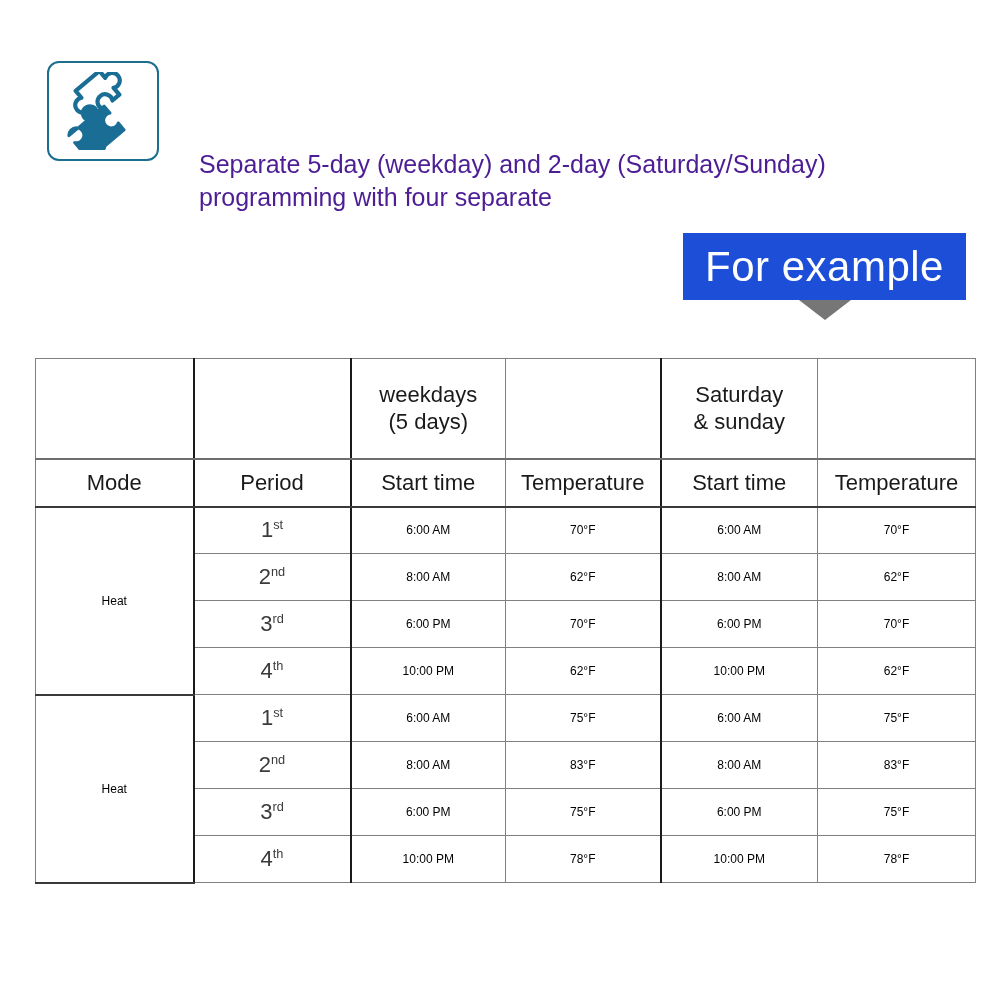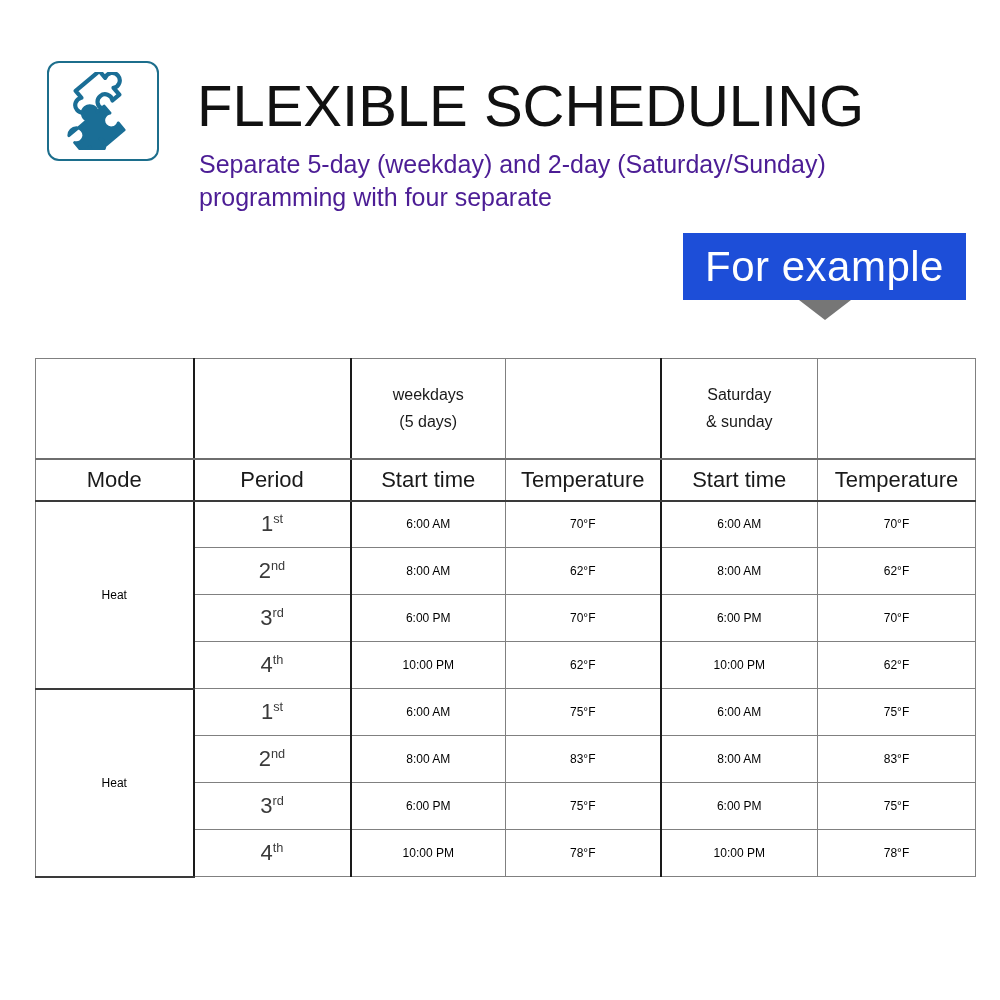--- a/index.html
+++ b/index.html
@@ -185,7 +185,6 @@
     </span>
   </div>
 
-  <div class="title">FLEXIBLE SCHEDULING</div>
   <div class="subtitle">Separate 5-day (weekday) and 2-day (Saturday/Sunday) programming with four separate</div>
 </div>
 

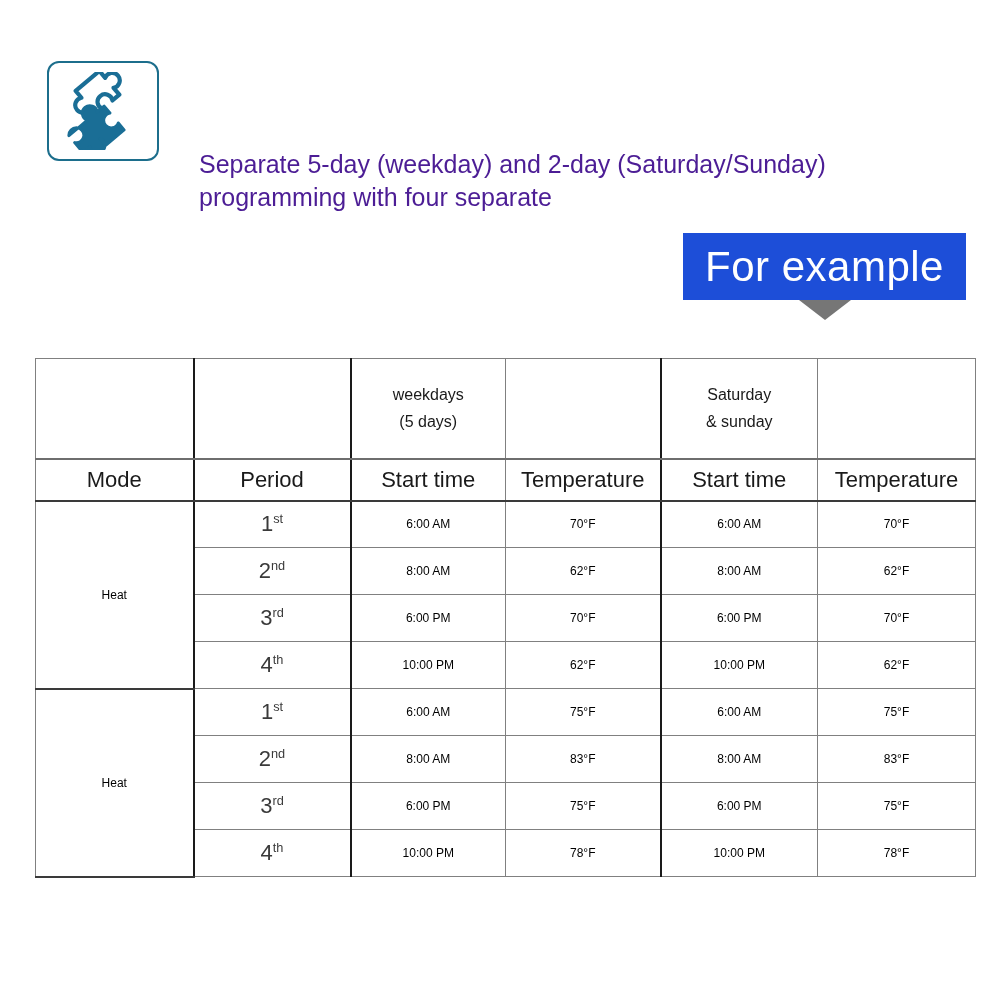--- a/index.html
+++ b/index.html
@@ -122,7 +122,7 @@
   
   .grp-row td {
     height: 100px;
-    font-size: 16px;
+    font-size: 22px;
     color: #1a1a1a;
     line-height: 27px;
     border-bottom: 2px solid #6e6e6e;

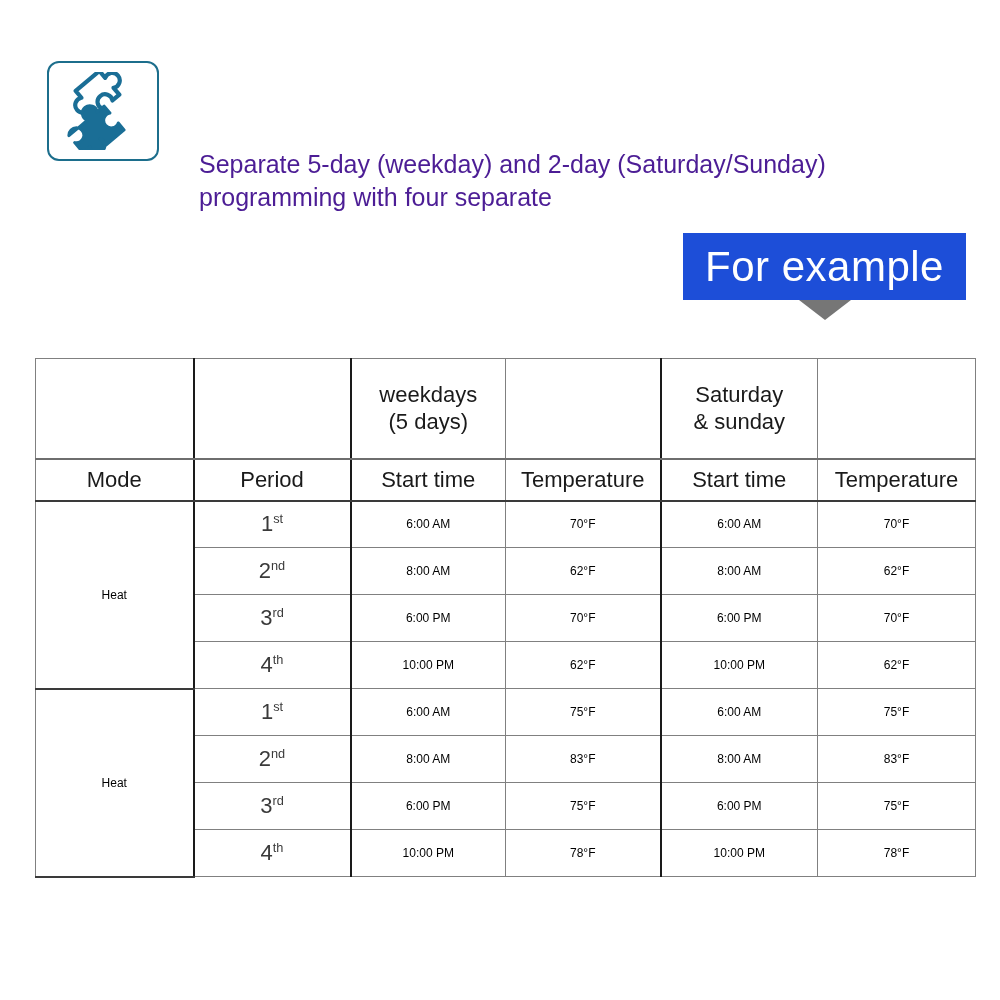--- a/index.html
+++ b/index.html
@@ -131,7 +131,7 @@
 
   
   .sub-row td {
-    height: 42px;
+    height: 48px;
     font-size: 22px;
     color: #1a1a1a;
     border-bottom: 2px solid #3a3a3a;

